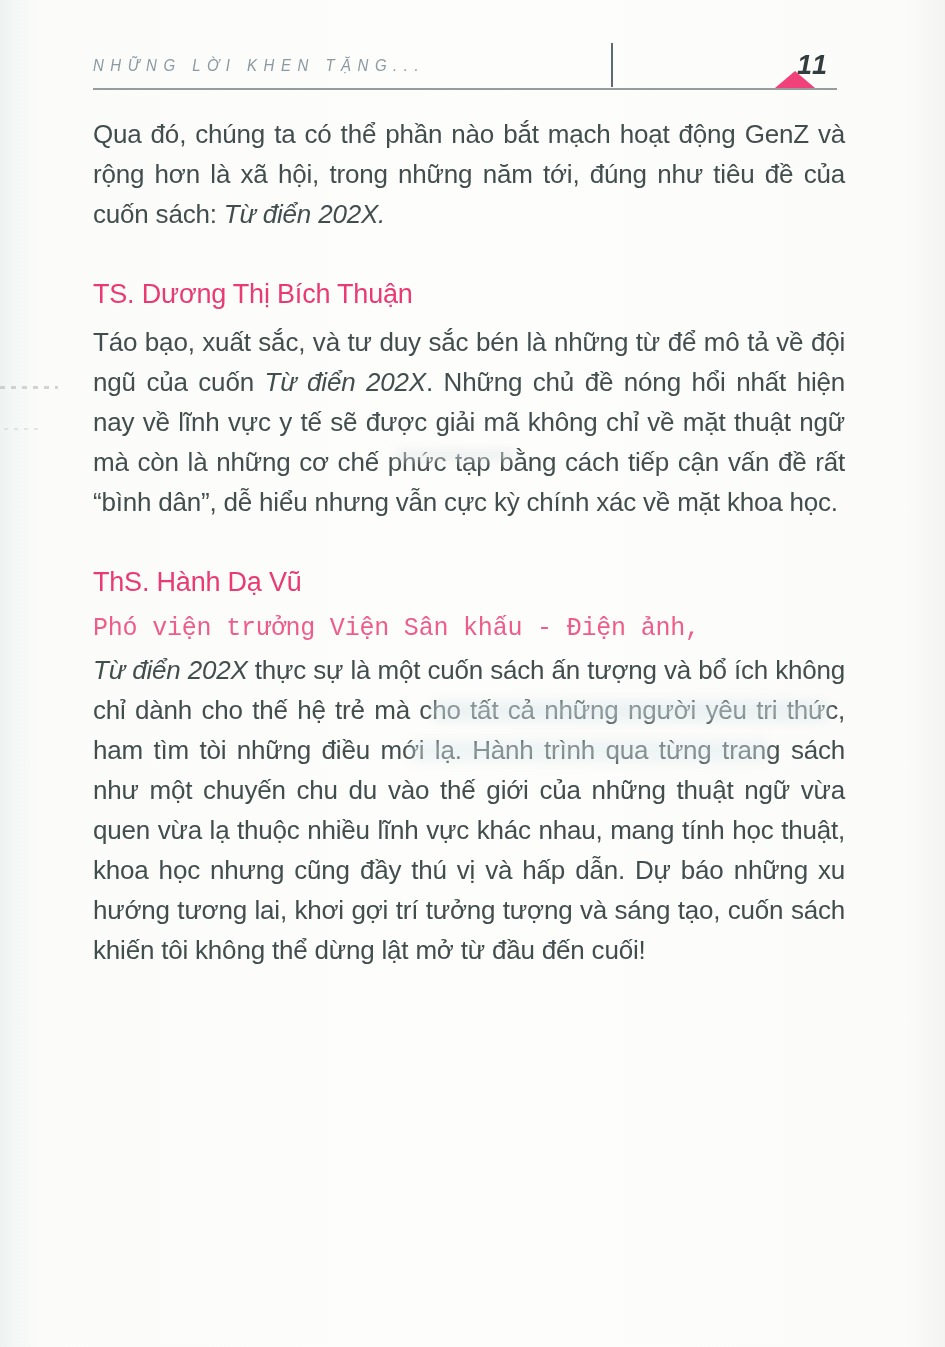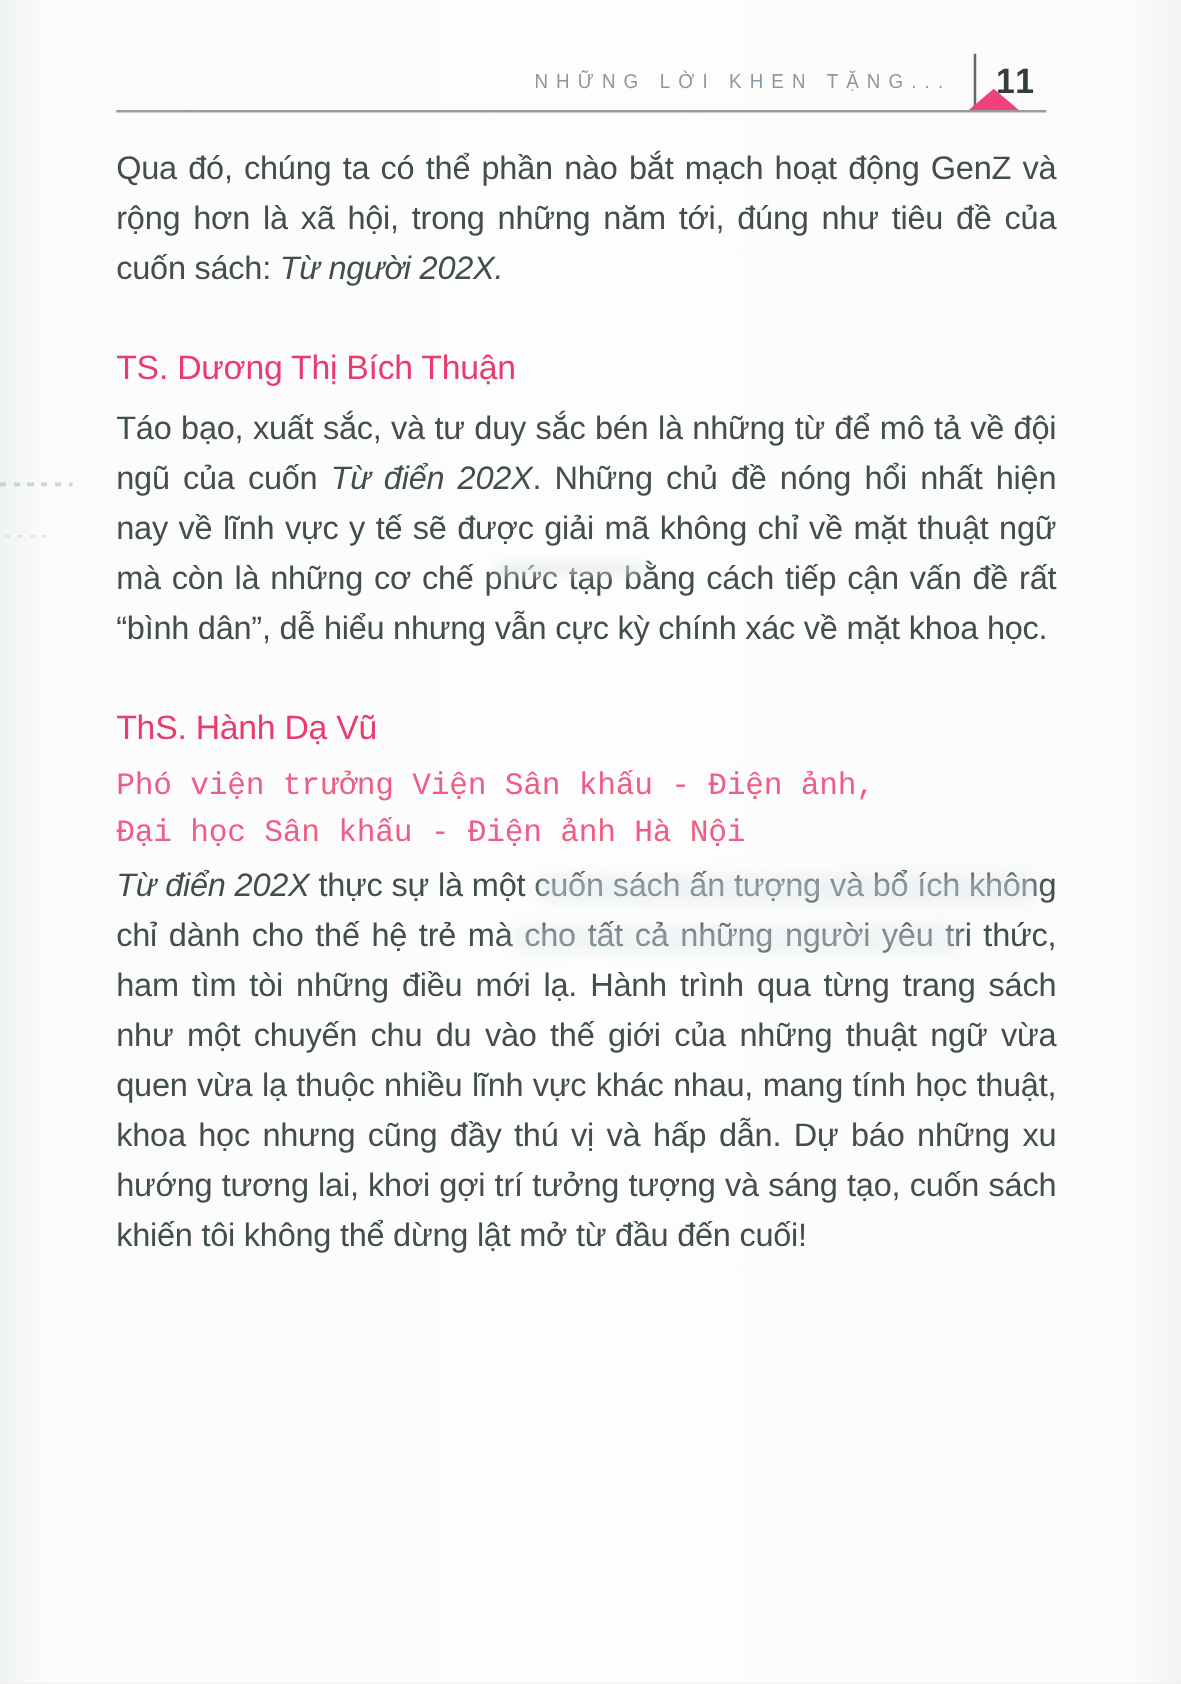--- a/index.html
+++ b/index.html
@@ -22,9 +22,10 @@
   
   .header-row {
     display: flex;
-    justify-content: flex-end;
+    justify-content: space-between;
     align-items: center;
     height: 46px;
+    font-style: italic;
   }
   .header-title {
     font-size: 15px;

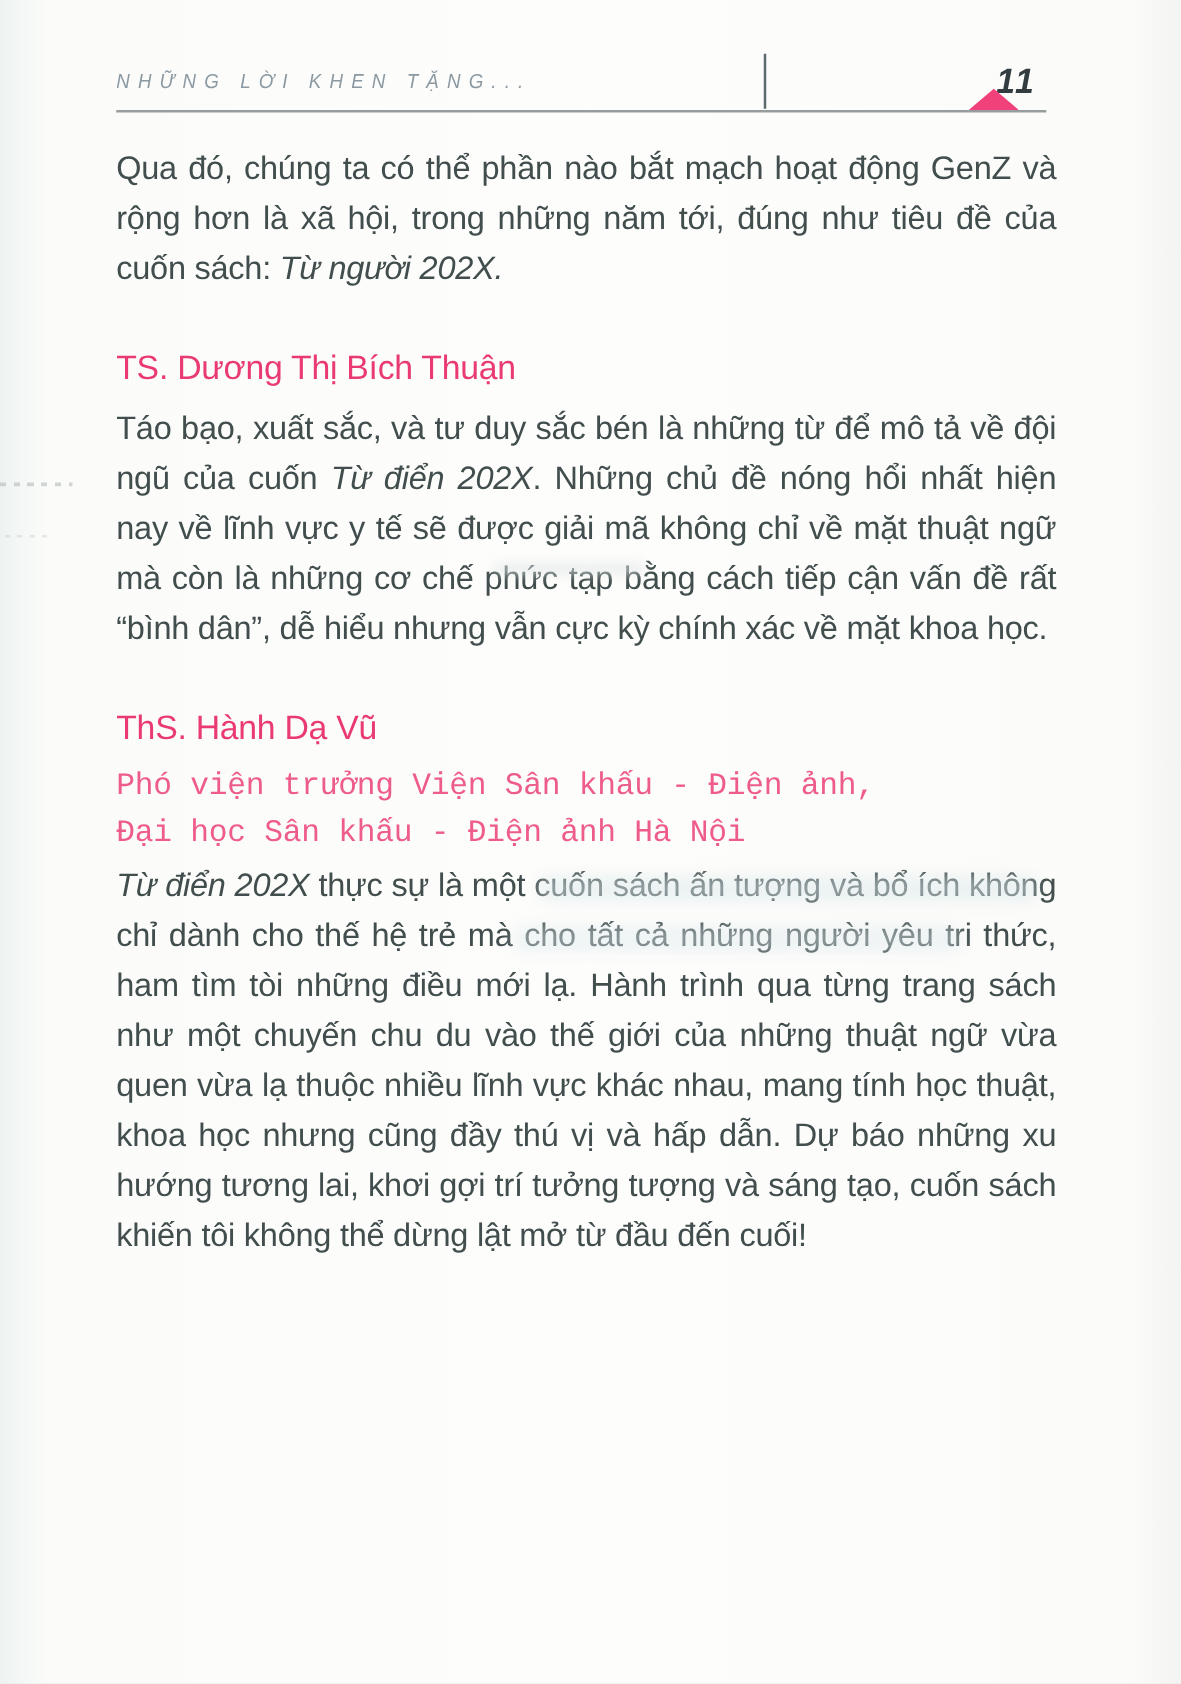--- a/index.html
+++ b/index.html
@@ -143,7 +143,7 @@
 
   <div class="content">
 
-    <p class="para"><span>Qua đó, chúng ta có thể phần nào bắt mạch hoạt động GenZ và rộng hơn là xã hội, trong những năm tới, đúng như tiêu đề của cuốn sách: </span><em>Từ người 202X.</em></p>
+    <p class="para"><span>Qua đó, chúng ta có thể phần nào bắt mạch hoạt động GenZ và rộng hơn là xã hội, trong những năm tới, đúng như tiêu đề của cuốn sách: </span><em>Từ điển 202X.</em></p>
 
 
     <h3 class="author-name">TS. Dương Thị Bích Thuận</h3>

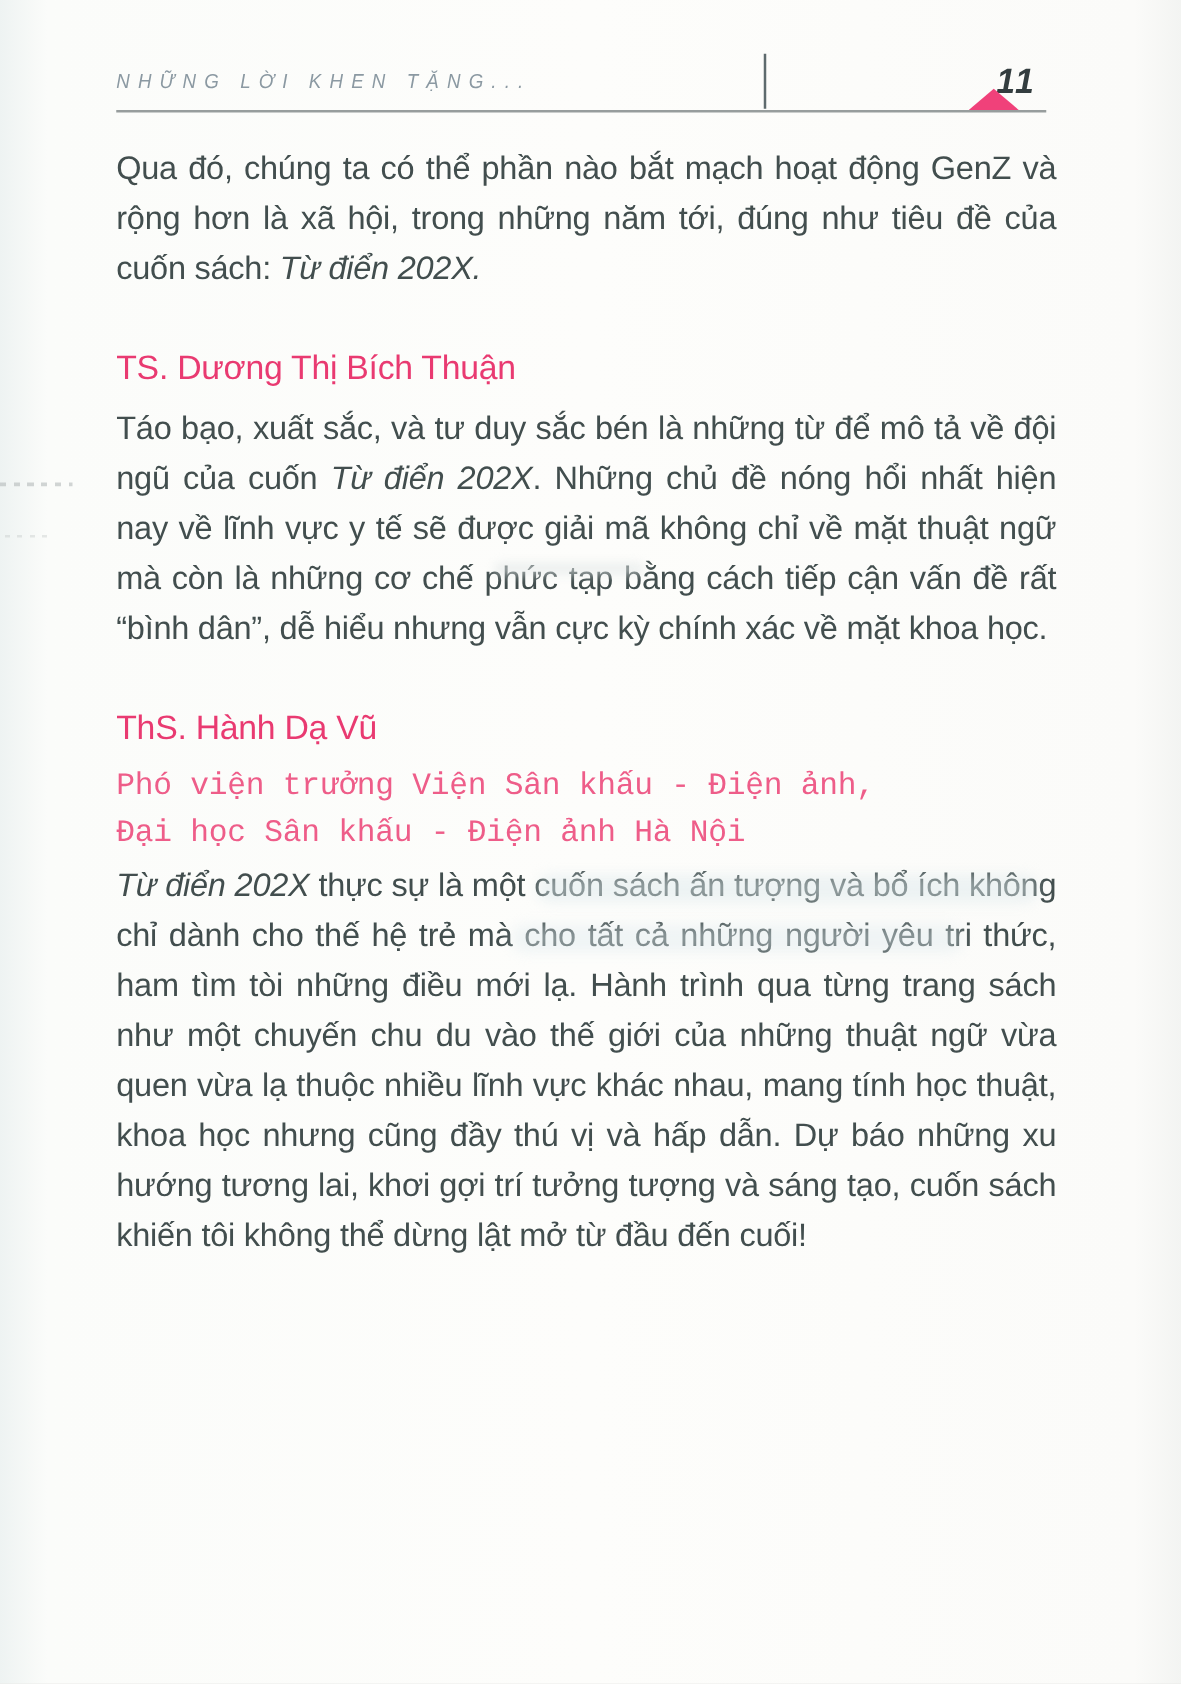--- a/index.html
+++ b/index.html
@@ -152,7 +152,6 @@
 
     <h3 class="author-name">ThS. Hành Dạ Vũ</h3>
     <p class="author-role">Phó viện trưởng Viện Sân khấu - Điện ảnh,</p>
-    <p class="author-role">Đại học Sân khấu - Điện ảnh Hà Nội</p>
 
     <p class="para quote-after-role"><em>Từ điển 202X</em><span> thực sự là một cuốn sách ấn tượng và bổ ích không chỉ dành cho thế hệ trẻ mà cho tất cả những người yêu tri thức, ham tìm tòi những điều mới lạ. Hành trình qua từng trang sách như một chuyến chu du vào thế giới của những thuật ngữ vừa quen vừa lạ thuộc nhiều lĩnh vực khác nhau, mang tính học thuật, khoa học nhưng cũng đầy thú vị và hấp dẫn. Dự báo những xu hướng tương lai, khơi gợi trí tưởng tượng và sáng tạo, cuốn sách khiến tôi không thể dừng lật mở từ đầu đến cuối!</span></p>
 

